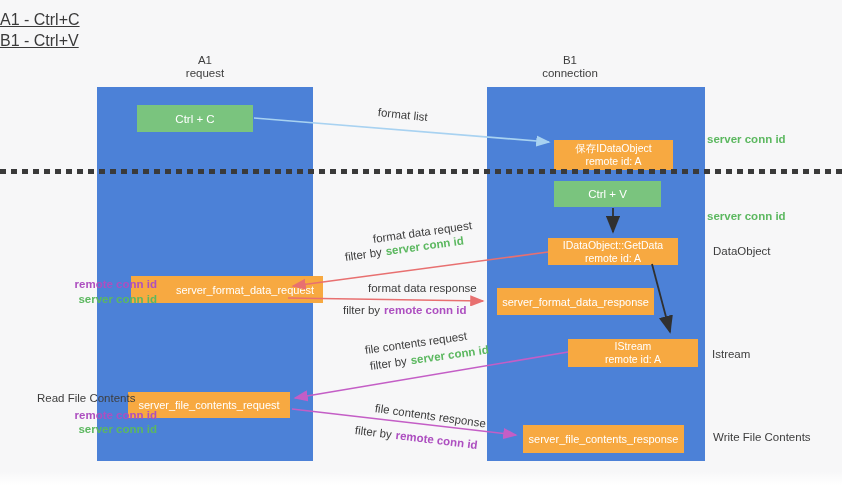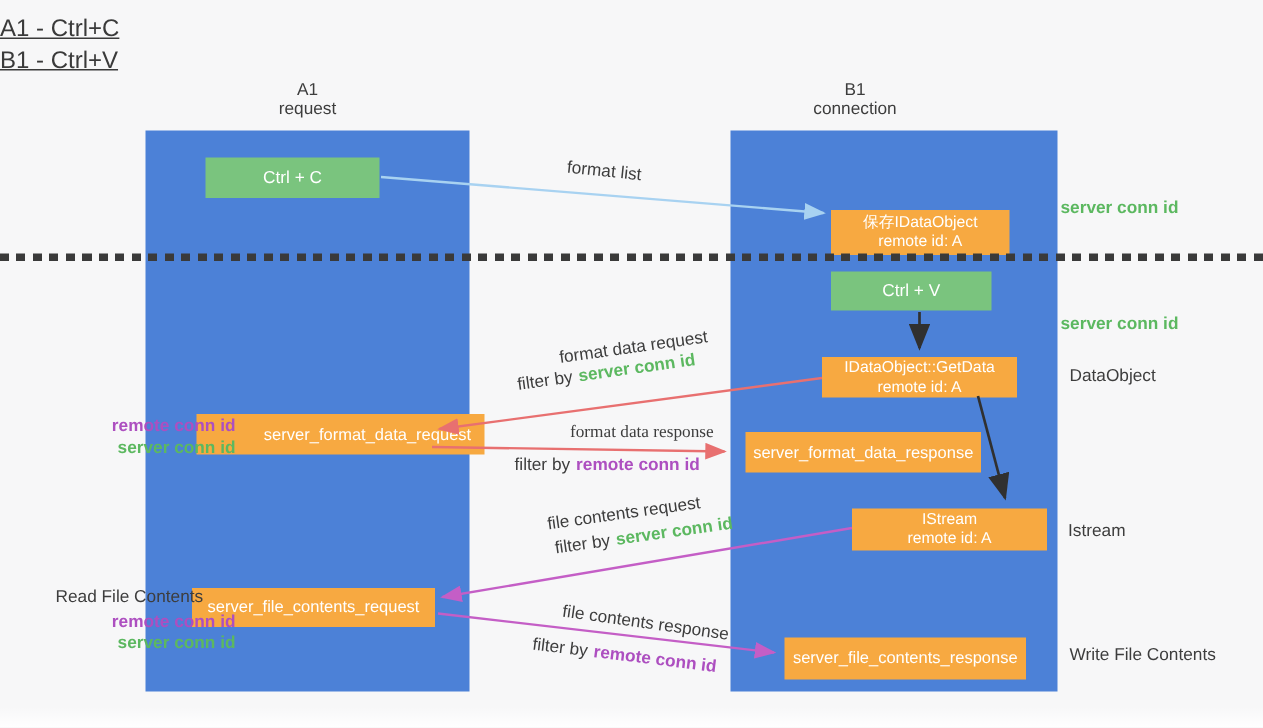--- a/index.html
+++ b/index.html
@@ -57,7 +57,7 @@
   #flbl-format-list { left:378px; top:106px; transform:rotate(6deg); }
   #flbl-fdr    { left:373px; top:233px; transform:rotate(-8deg); }
   #flbl-fbs1   { left:345px; top:251px; transform:rotate(-8deg); }
-  #flbl-fdresp { left:380px; top:282px;font-family:Liberation Serif, serif; }
+  #flbl-fdresp { left:368px; top:282px; }
   #flbl-fbr1   { left:343px; top:304px; }
   #flbl-fcr    { left:365px; top:344px; transform:rotate(-8deg); }
   #flbl-fbs2   { left:370px; top:360px; transform:rotate(-8deg); }

